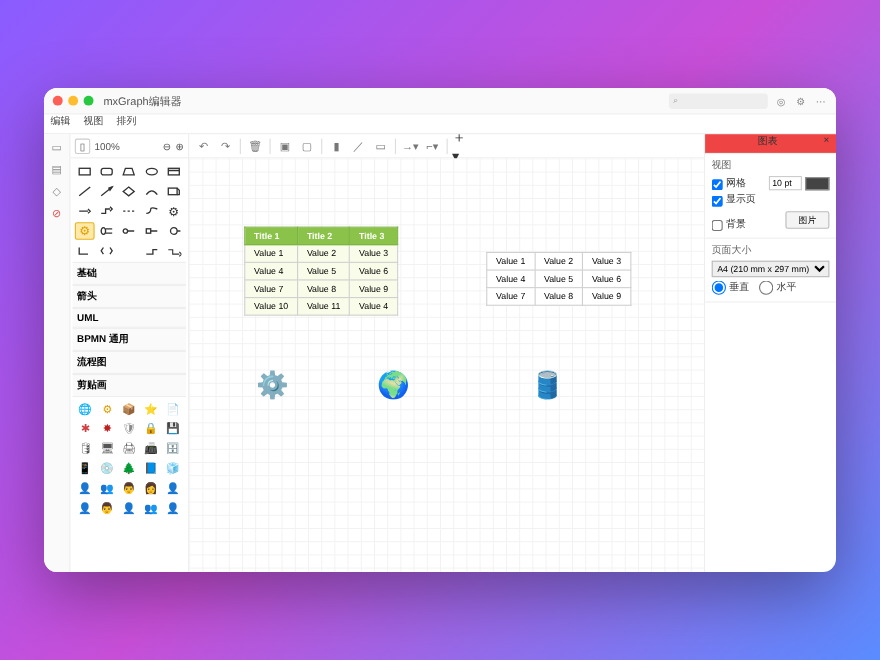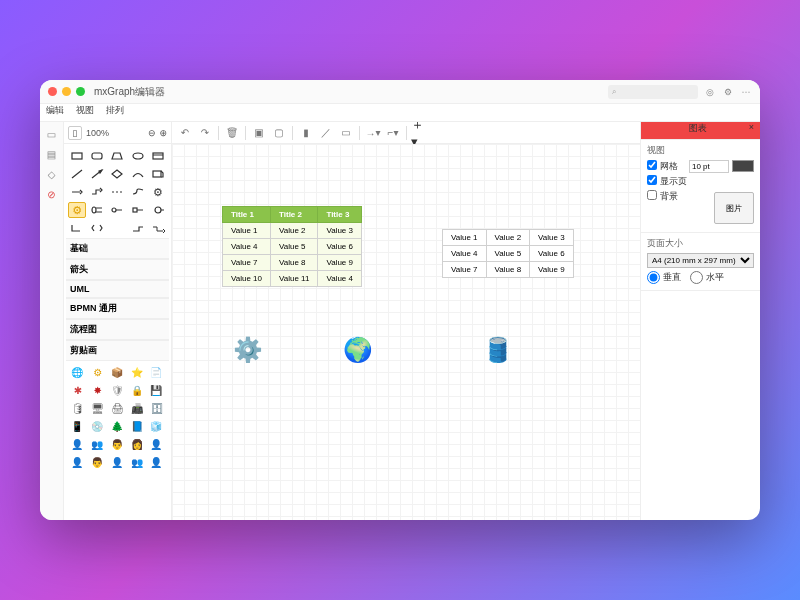--- a/index.html
+++ b/index.html
@@ -44,7 +44,7 @@
 .right-head span:first-child{flex:1;text-align:center}
 .panel{padding:4px 6px;border-bottom:1px solid #eee}
 .panel h4{font-size:9px;margin-bottom:3px;font-weight:normal;color:#666}
-.row{display:flex;align-items:flex-start;gap:3px;margin:2px 0}
+.row{display:flex;align-items:flex-end;gap:3px;margin:2px 0}
 .row input[type=checkbox]{width:10px;height:10px}
 .row input[type=text]{width:40px;height:13px;font-size:8px;border:1px solid #ccc;padding:0 2px}
 .row .colorbox{width:22px;height:12px;background:#444;border:1px solid #999}

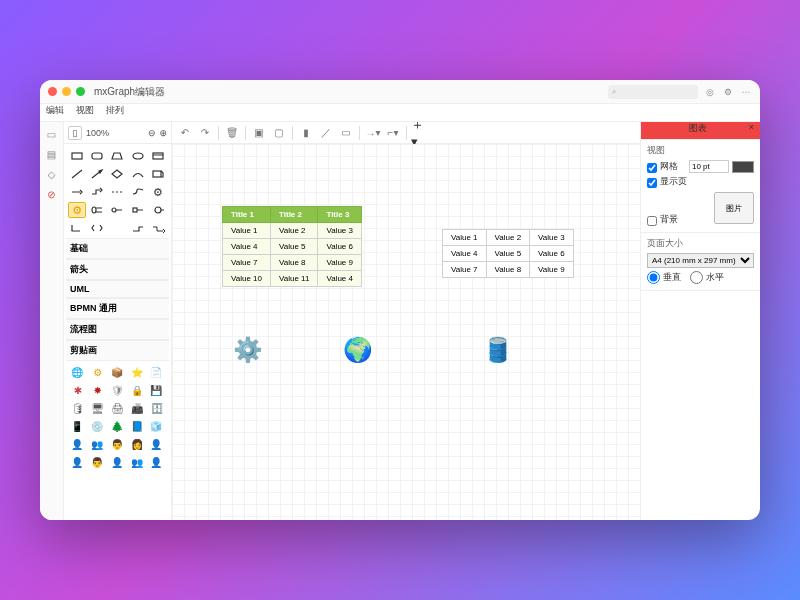--- a/index.html
+++ b/index.html
@@ -46,7 +46,7 @@
 .panel h4{font-size:9px;margin-bottom:3px;font-weight:normal;color:#666}
 .row{display:flex;align-items:flex-end;gap:3px;margin:2px 0}
 .row input[type=checkbox]{width:10px;height:10px}
-.row input[type=text]{width:40px;height:13px;font-size:8px;border:1px solid #ccc;padding:0 2px}
+.row input[type=text]{width:30px;height:13px;font-size:8px;border:1px solid #ccc;padding:0 2px}
 .row .colorbox{width:22px;height:12px;background:#444;border:1px solid #999}
 .btn-full{width:100%;height:32px;border:1px solid #bbb;background:#f4f4f4;font-size:8px;margin:2px 0;border-radius:2px}
 select{width:100%;font-size:8px;height:15px;border:1px solid #bbb}

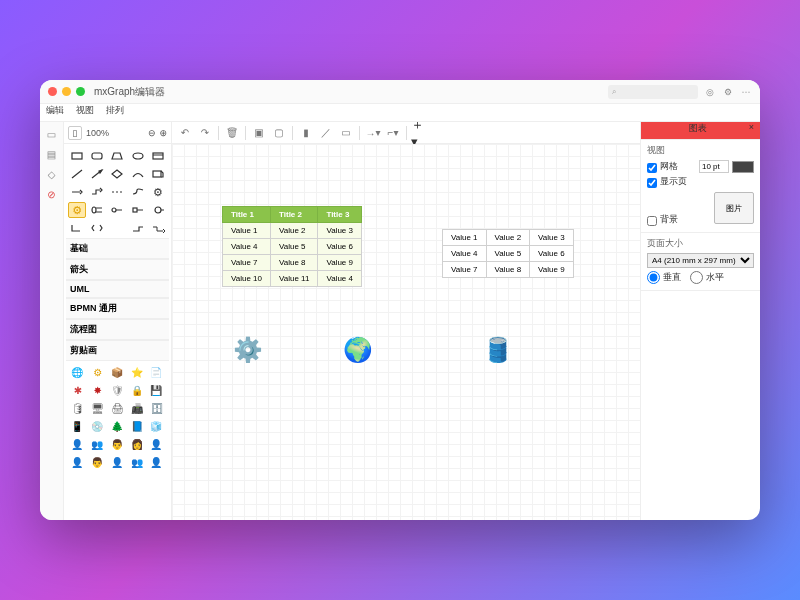--- a/index.html
+++ b/index.html
@@ -48,7 +48,7 @@
 .row input[type=checkbox]{width:10px;height:10px}
 .row input[type=text]{width:30px;height:13px;font-size:8px;border:1px solid #ccc;padding:0 2px}
 .row .colorbox{width:22px;height:12px;background:#444;border:1px solid #999}
-.btn-full{width:100%;height:32px;border:1px solid #bbb;background:#f4f4f4;font-size:8px;margin:2px 0;border-radius:2px}
+.btn-full{width:100%;height:16px;border:1px solid #bbb;background:#f4f4f4;font-size:8px;margin:2px 0;border-radius:2px}
 select{width:100%;font-size:8px;height:15px;border:1px solid #bbb}
 </style>
 </head>

